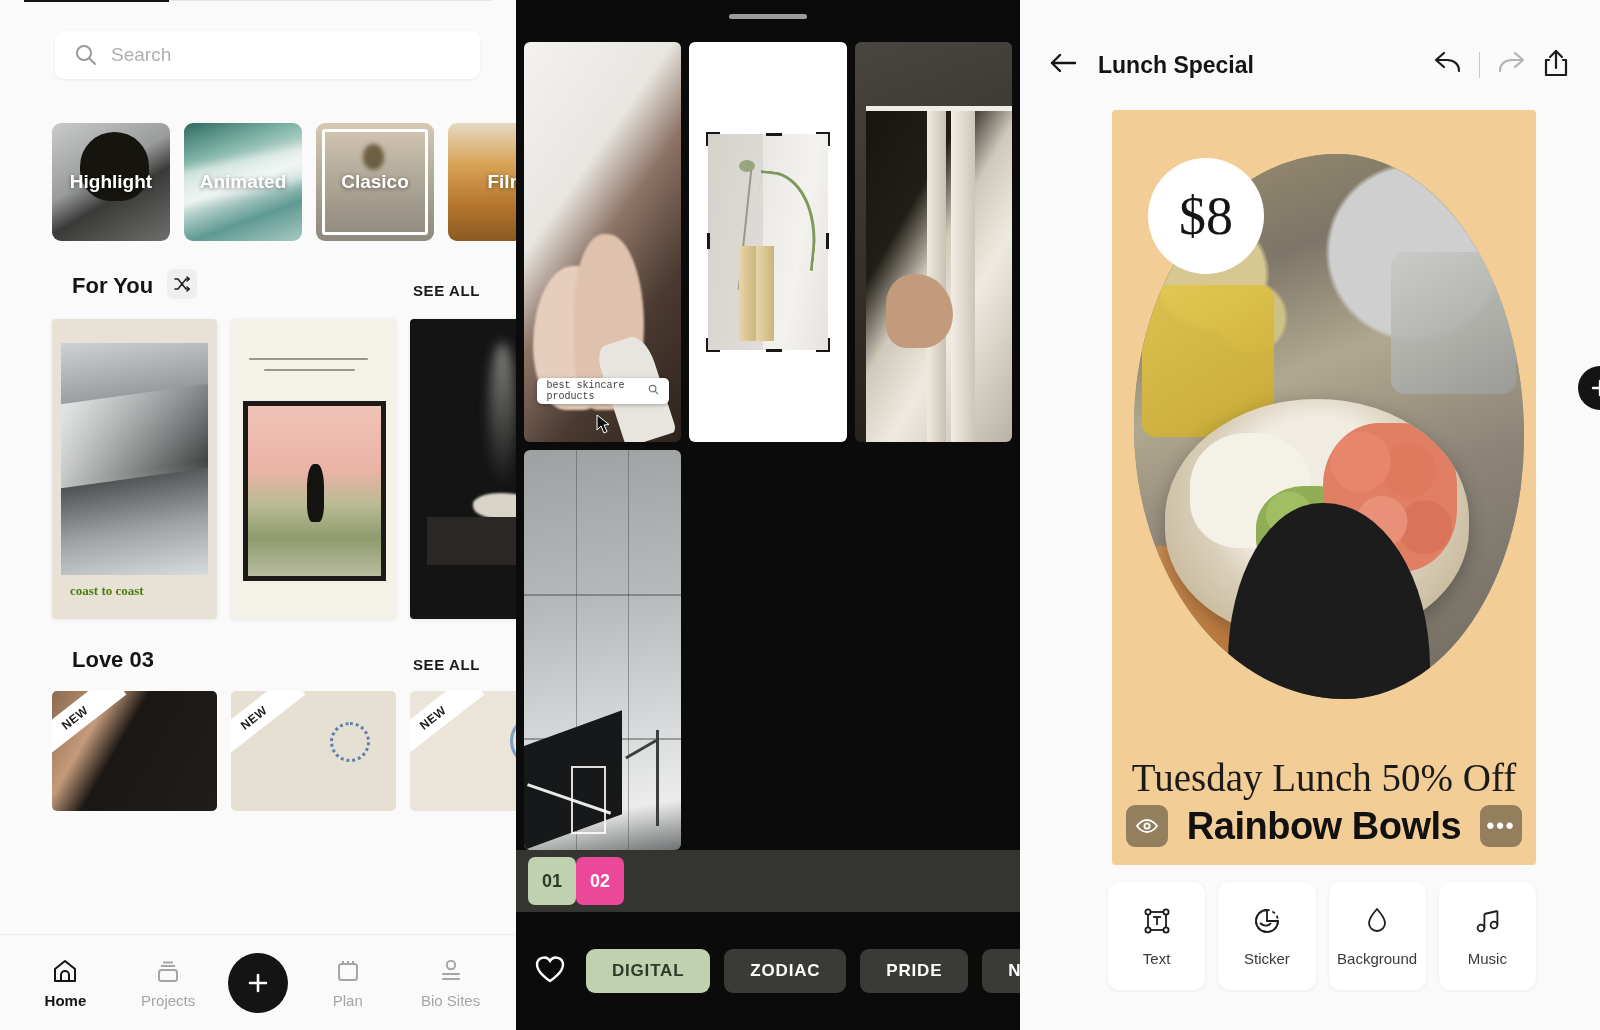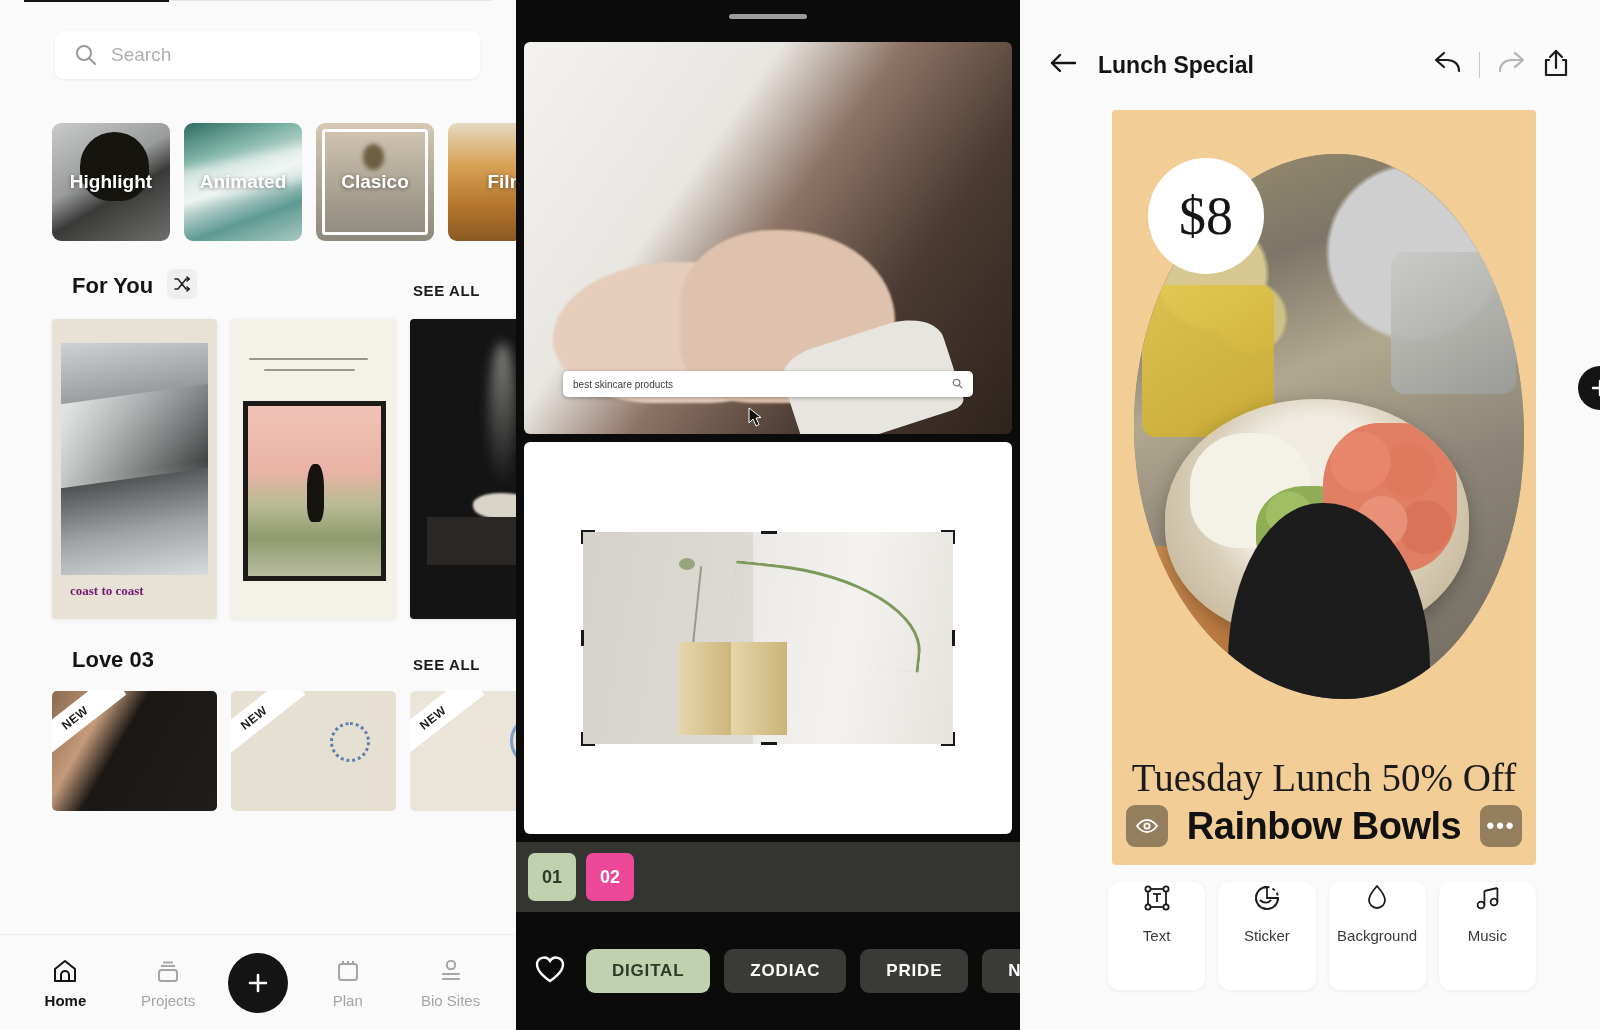--- a/index.html
+++ b/index.html
@@ -124,7 +124,7 @@
   .drag-pill{position:absolute;left:50%;top:14px;transform:translateX(-50%);width:78px;height:5px;border-radius:3px;background:#9b9b9b;}
   .grid2 {
     position:absolute; left:8px; right:8px; top:42px; bottom:180px;
-    display:grid; grid-template-columns:1fr; grid-template-rows:1fr 1fr; gap:8px;
+    display:grid; grid-template-columns:1fr 1fr 1fr; grid-template-rows:1fr 1fr; gap:8px;font-family:Liberation Mono, monospace;
   }
   .cell { position:relative; overflow:hidden; border-radius:6px; cursor:pointer;}
   .cell-a { background: linear-gradient(125deg,#f3f2ef 0%,#e8e6e1 34%,#8d7365 50%,#4a3a31 72%,#2e231d 100%); }

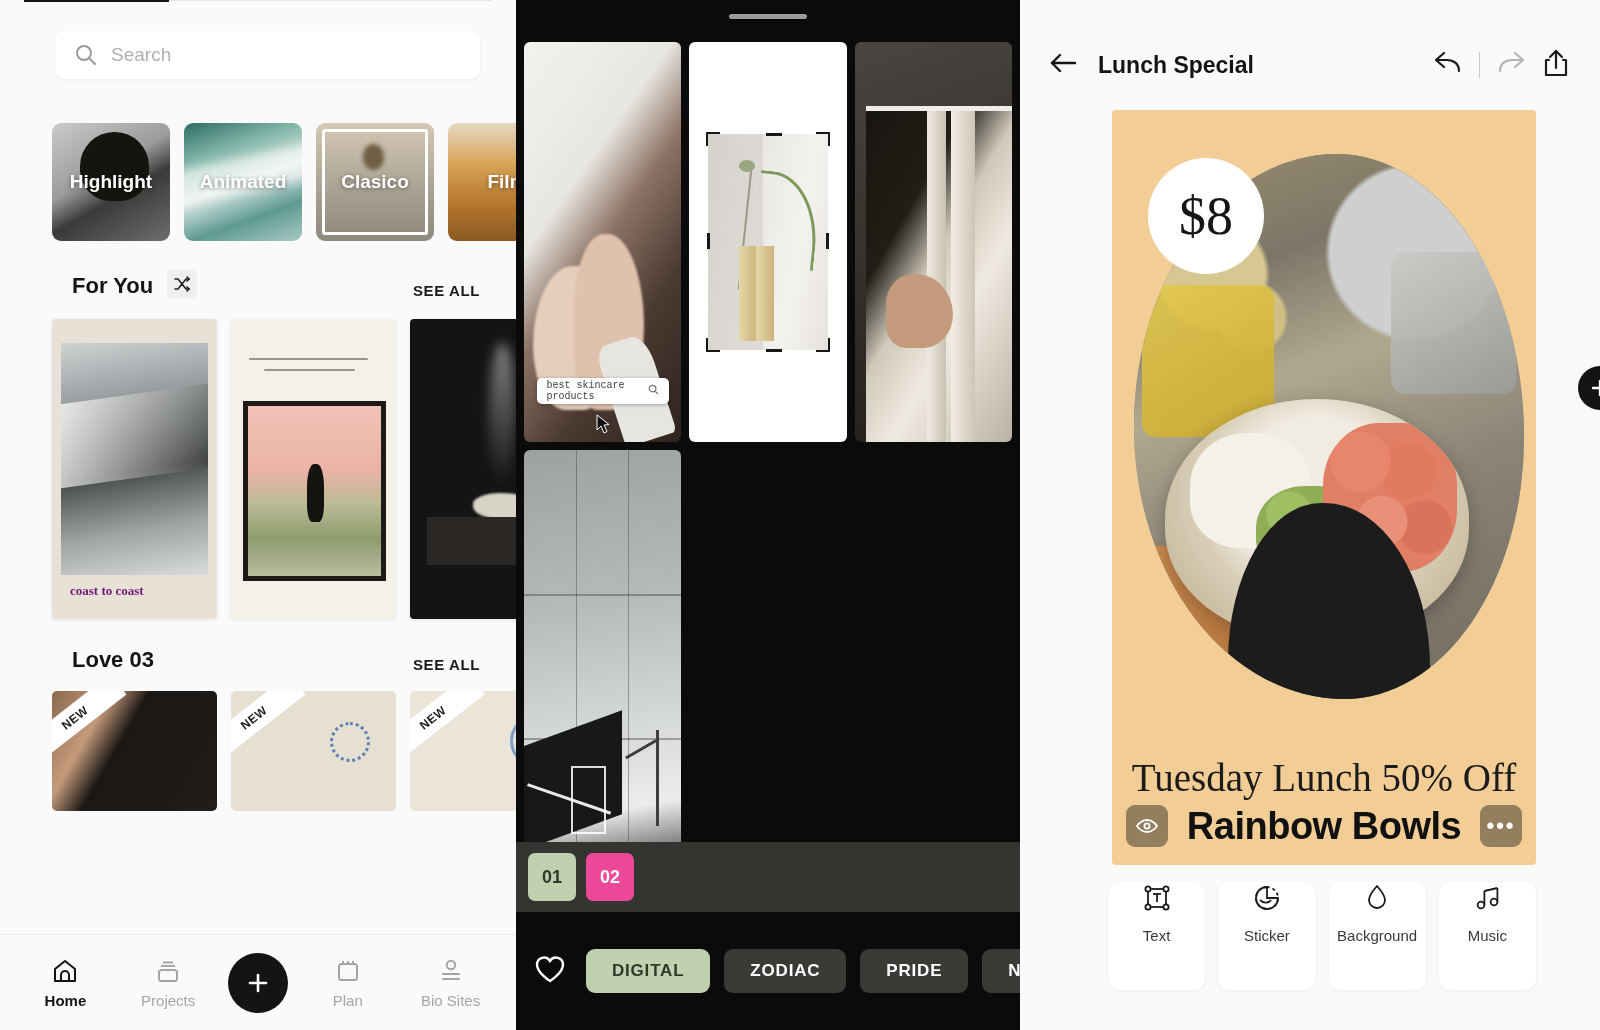--- a/index.html
+++ b/index.html
@@ -80,7 +80,7 @@
   .tpl-a { background:#e8e2d6; }
   .tpl-a .photo { position:absolute; left:9px; right:9px; top:24px; bottom:44px; background: linear-gradient(170deg,#cfd2d3 0%,#8d9193 30%,#4a4d4e 55%,#9fa3a4 78%,#d9dcdd 100%); }
   .tpl-a .photo::after{content:"";position:absolute;left:0;right:0;top:22%;height:36%;background:linear-gradient(100deg,rgba(255,255,255,.75),rgba(40,40,40,.25));transform:skewY(-8deg);}
-  .tpl-a .cap { position:absolute;left:18px;bottom:20px;font-family:"Liberation Serif",serif;font-size:13px;font-weight:bold;color:#701a75;}
+  .tpl-a .cap { position:absolute;left:18px;bottom:20px;font-family:"Liberation Serif",serif;font-size:13px;font-weight:bold;color:#4d7c0f;}
   .tpl-b { background:#f4f1e8; }
   .tpl-b .hand { position:absolute; left:18px; right:18px; top:30px; height:36px; }
   .tpl-b .hand i{display:block;height:2px;background:#4c4a45;opacity:.55;margin:9px 0;border-radius:2px;}

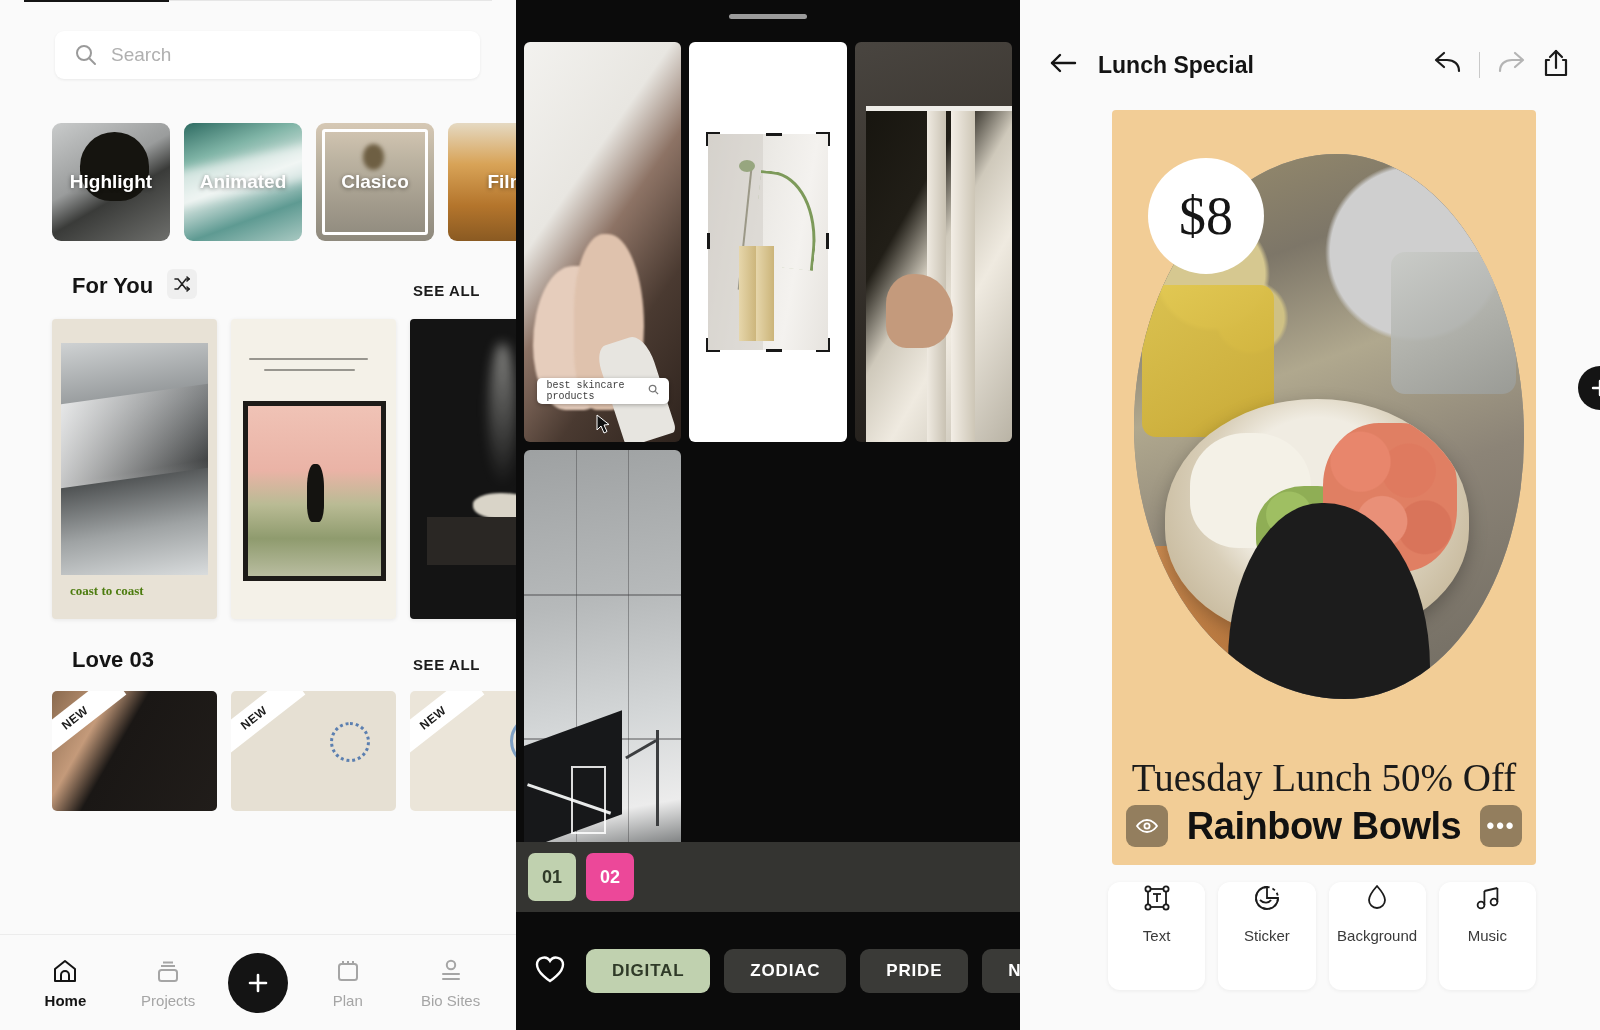--- a/index.html
+++ b/index.html
@@ -173,7 +173,7 @@
   .cell-d .arm{position:absolute;right:16%;bottom:27%;width:22%;height:3px;background:#3c3e40;transform:rotate(-30deg);transform-origin:right bottom;}
   .cell-d .selbox{position:absolute;left:30%;bottom:4%;width:22%;height:17%;border:2px solid rgba(255,255,255,.85);}
 
-  .page-strip{ position:absolute;left:0;right:0;bottom:118px;height:70px;background:#343431;display:flex;align-items:center;gap:10px;padding-left:12px;}
+  .page-strip{ position:absolute;left:0;right:0;bottom:118px;height:62px;background:#343431;display:flex;align-items:center;padding-left:12px;}
   .pg{width:48px;height:48px;border-radius:7px;display:flex;align-items:center;justify-content:center;font-size:18px;font-weight:bold;cursor:pointer;}
   .pg.act{background:#c0d1af;color:#2f3a28;}
   .pg.idle{background:#ec4899;color:#fff;}

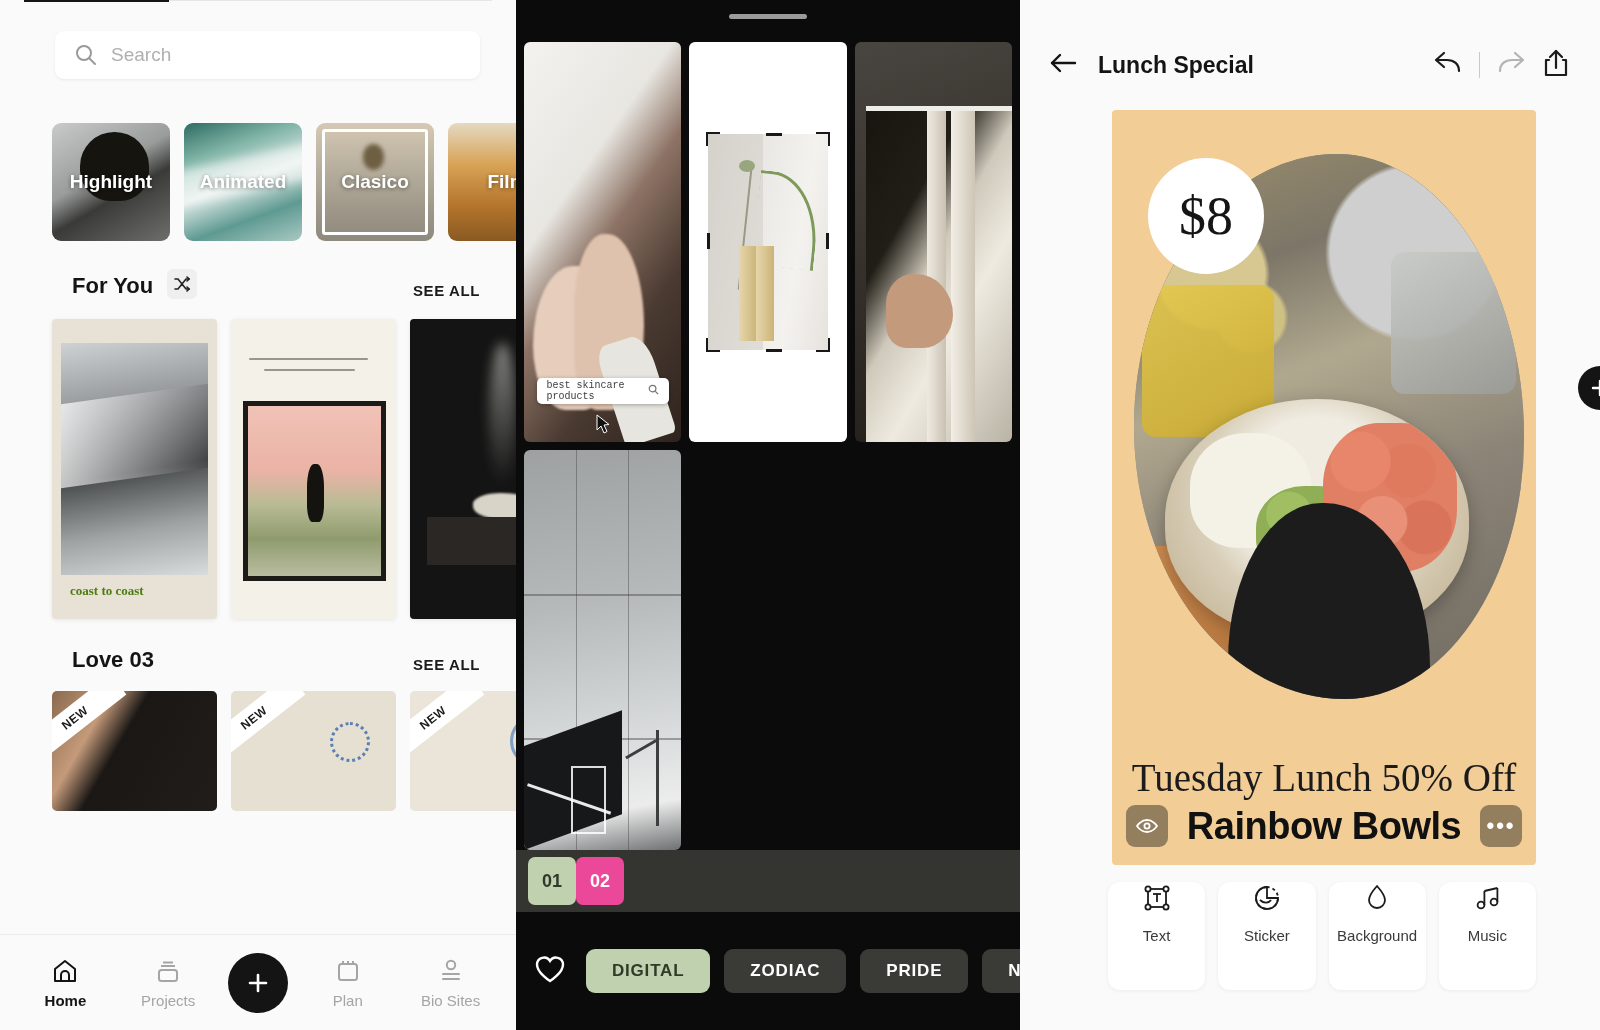--- a/index.html
+++ b/index.html
@@ -245,7 +245,7 @@
   .tool-row{position:absolute;left:88px;right:64px;bottom:40px;display:flex;gap:13px;}
   .tool{
     flex:1;height:108px;background:#fff;border-radius:12px;display:flex;flex-direction:column;
-    align-items:center;gap:13px;cursor:pointer;box-shadow:0 1px 4px rgba(0,0,0,.06);
+    align-items:center;justify-content:center;gap:13px;cursor:pointer;box-shadow:0 1px 4px rgba(0,0,0,.06);
   }
   .tool .tl{font-size:15px;color:#3a3a3a;}
 </style>

